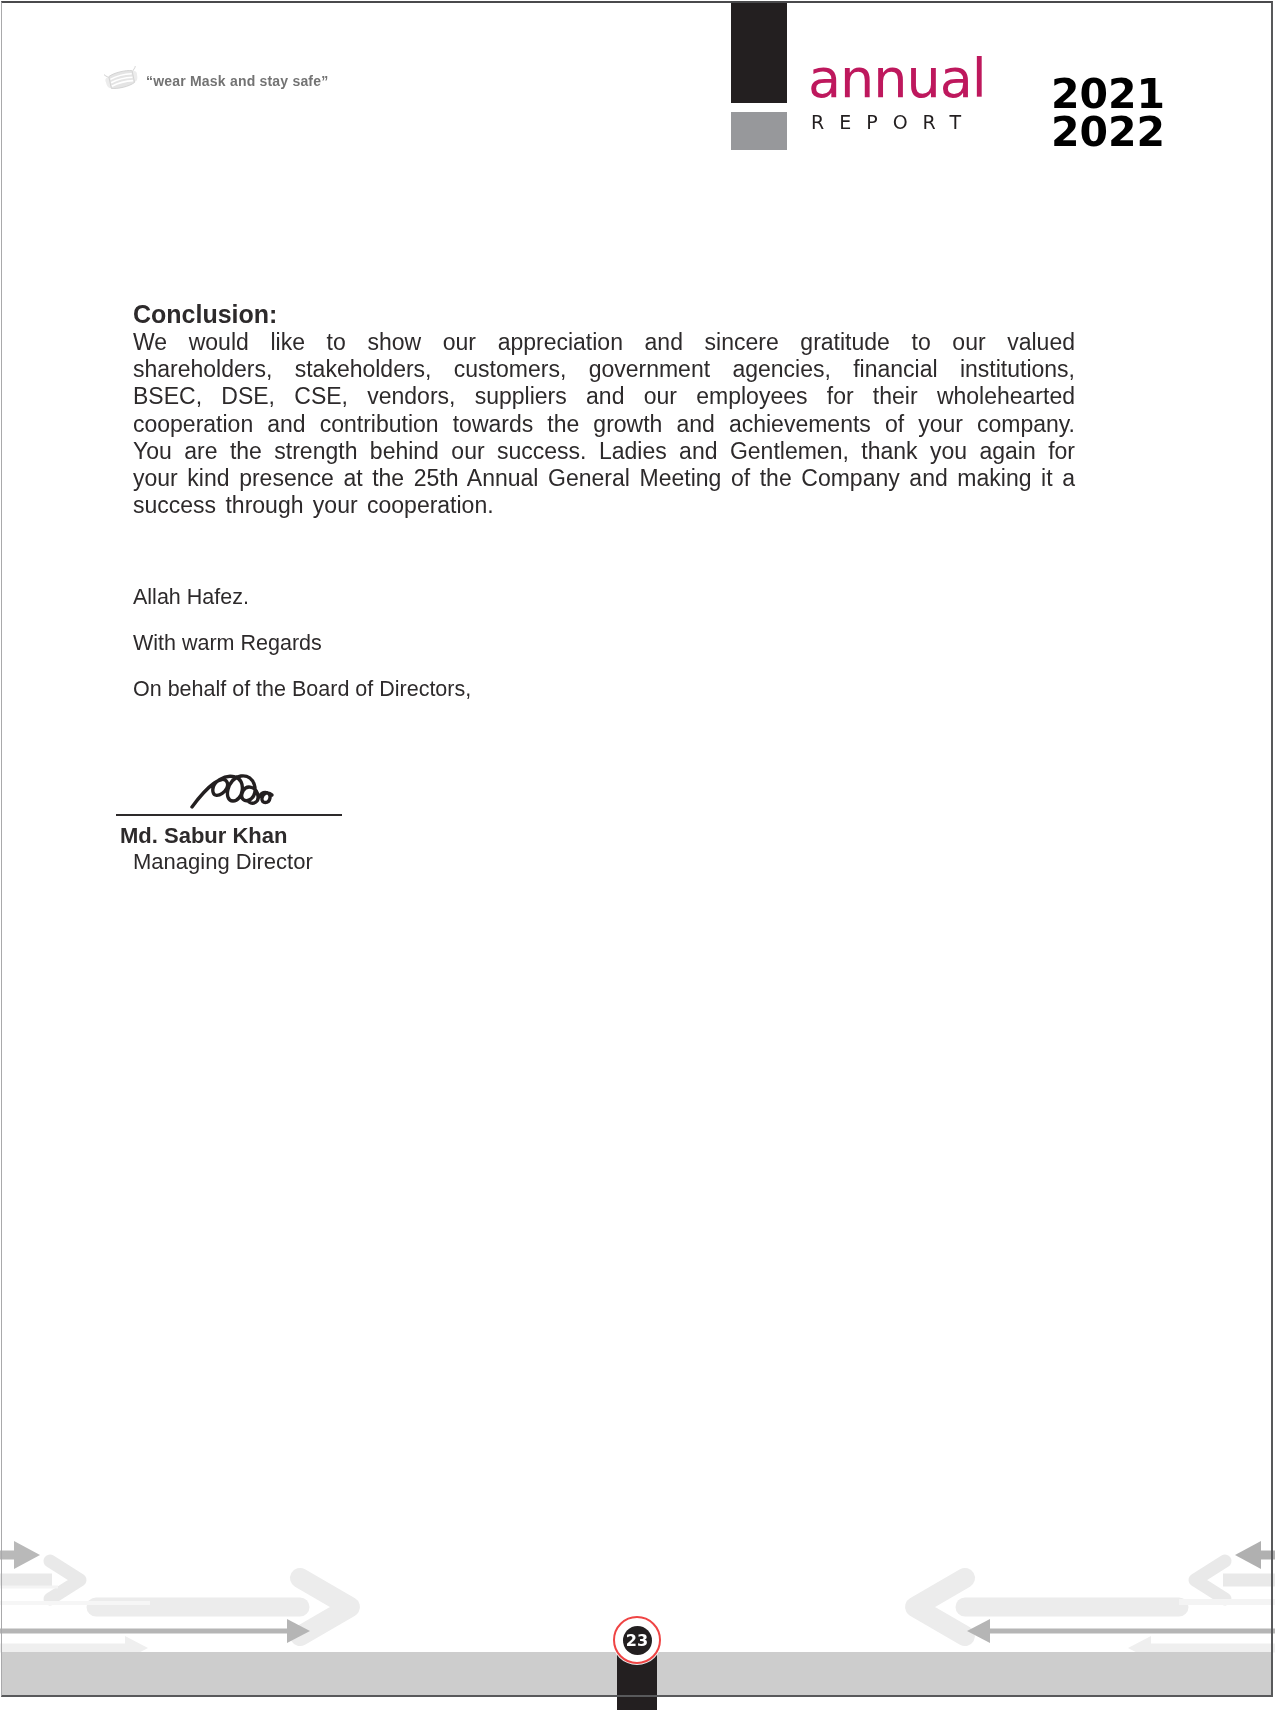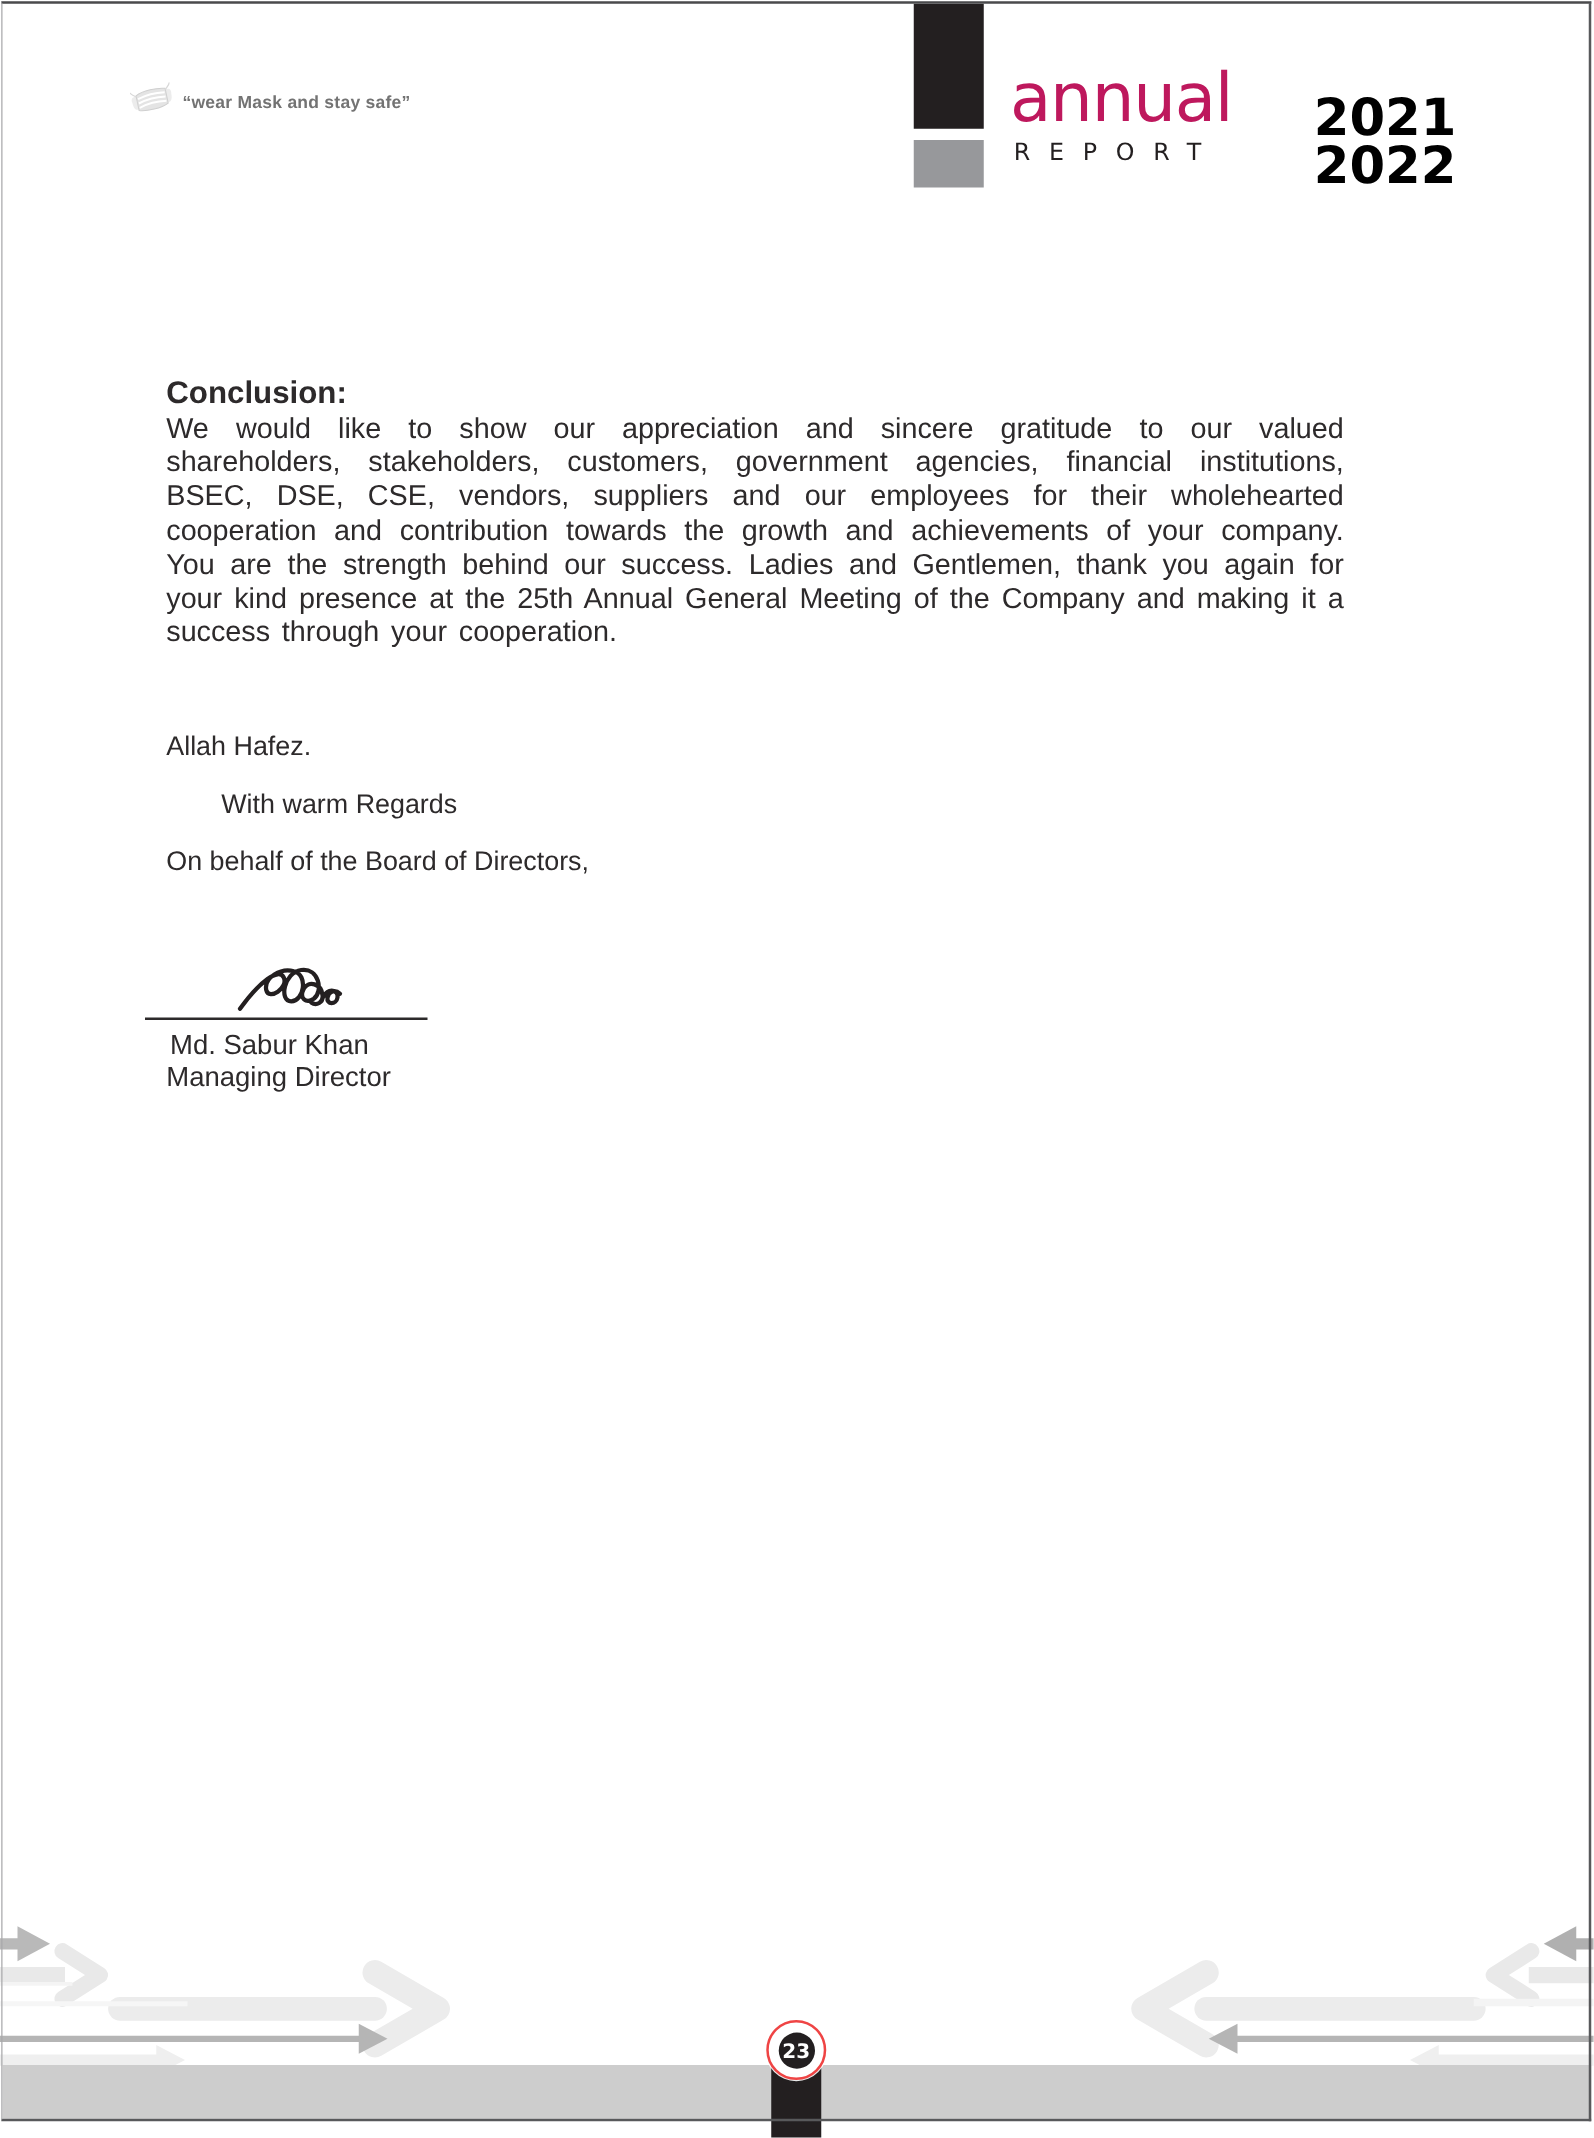--- a/index.html
+++ b/index.html
@@ -33,7 +33,7 @@
     text-align:justify;word-spacing:3px;color:#2d2a2b;
   }
   .closing{left:133px;font-size:21.5px;color:#2d2a2b;}
-  .c1{top:585px;} .c2{top:631px;margin-left:44px;} .c3{top:677px;}
+  .c1{top:585px;} .c2{top:631px;} .c3{top:677px;}
   .signature-svg{left:188px;top:770px;}
   .signature-line{left:116px;top:814px;width:226px;border-top:2.5px solid #2d2a2b;height:0;}
   .sig-name{left:136px;top:823px;font-size:22px;color:#2d2a2b;}

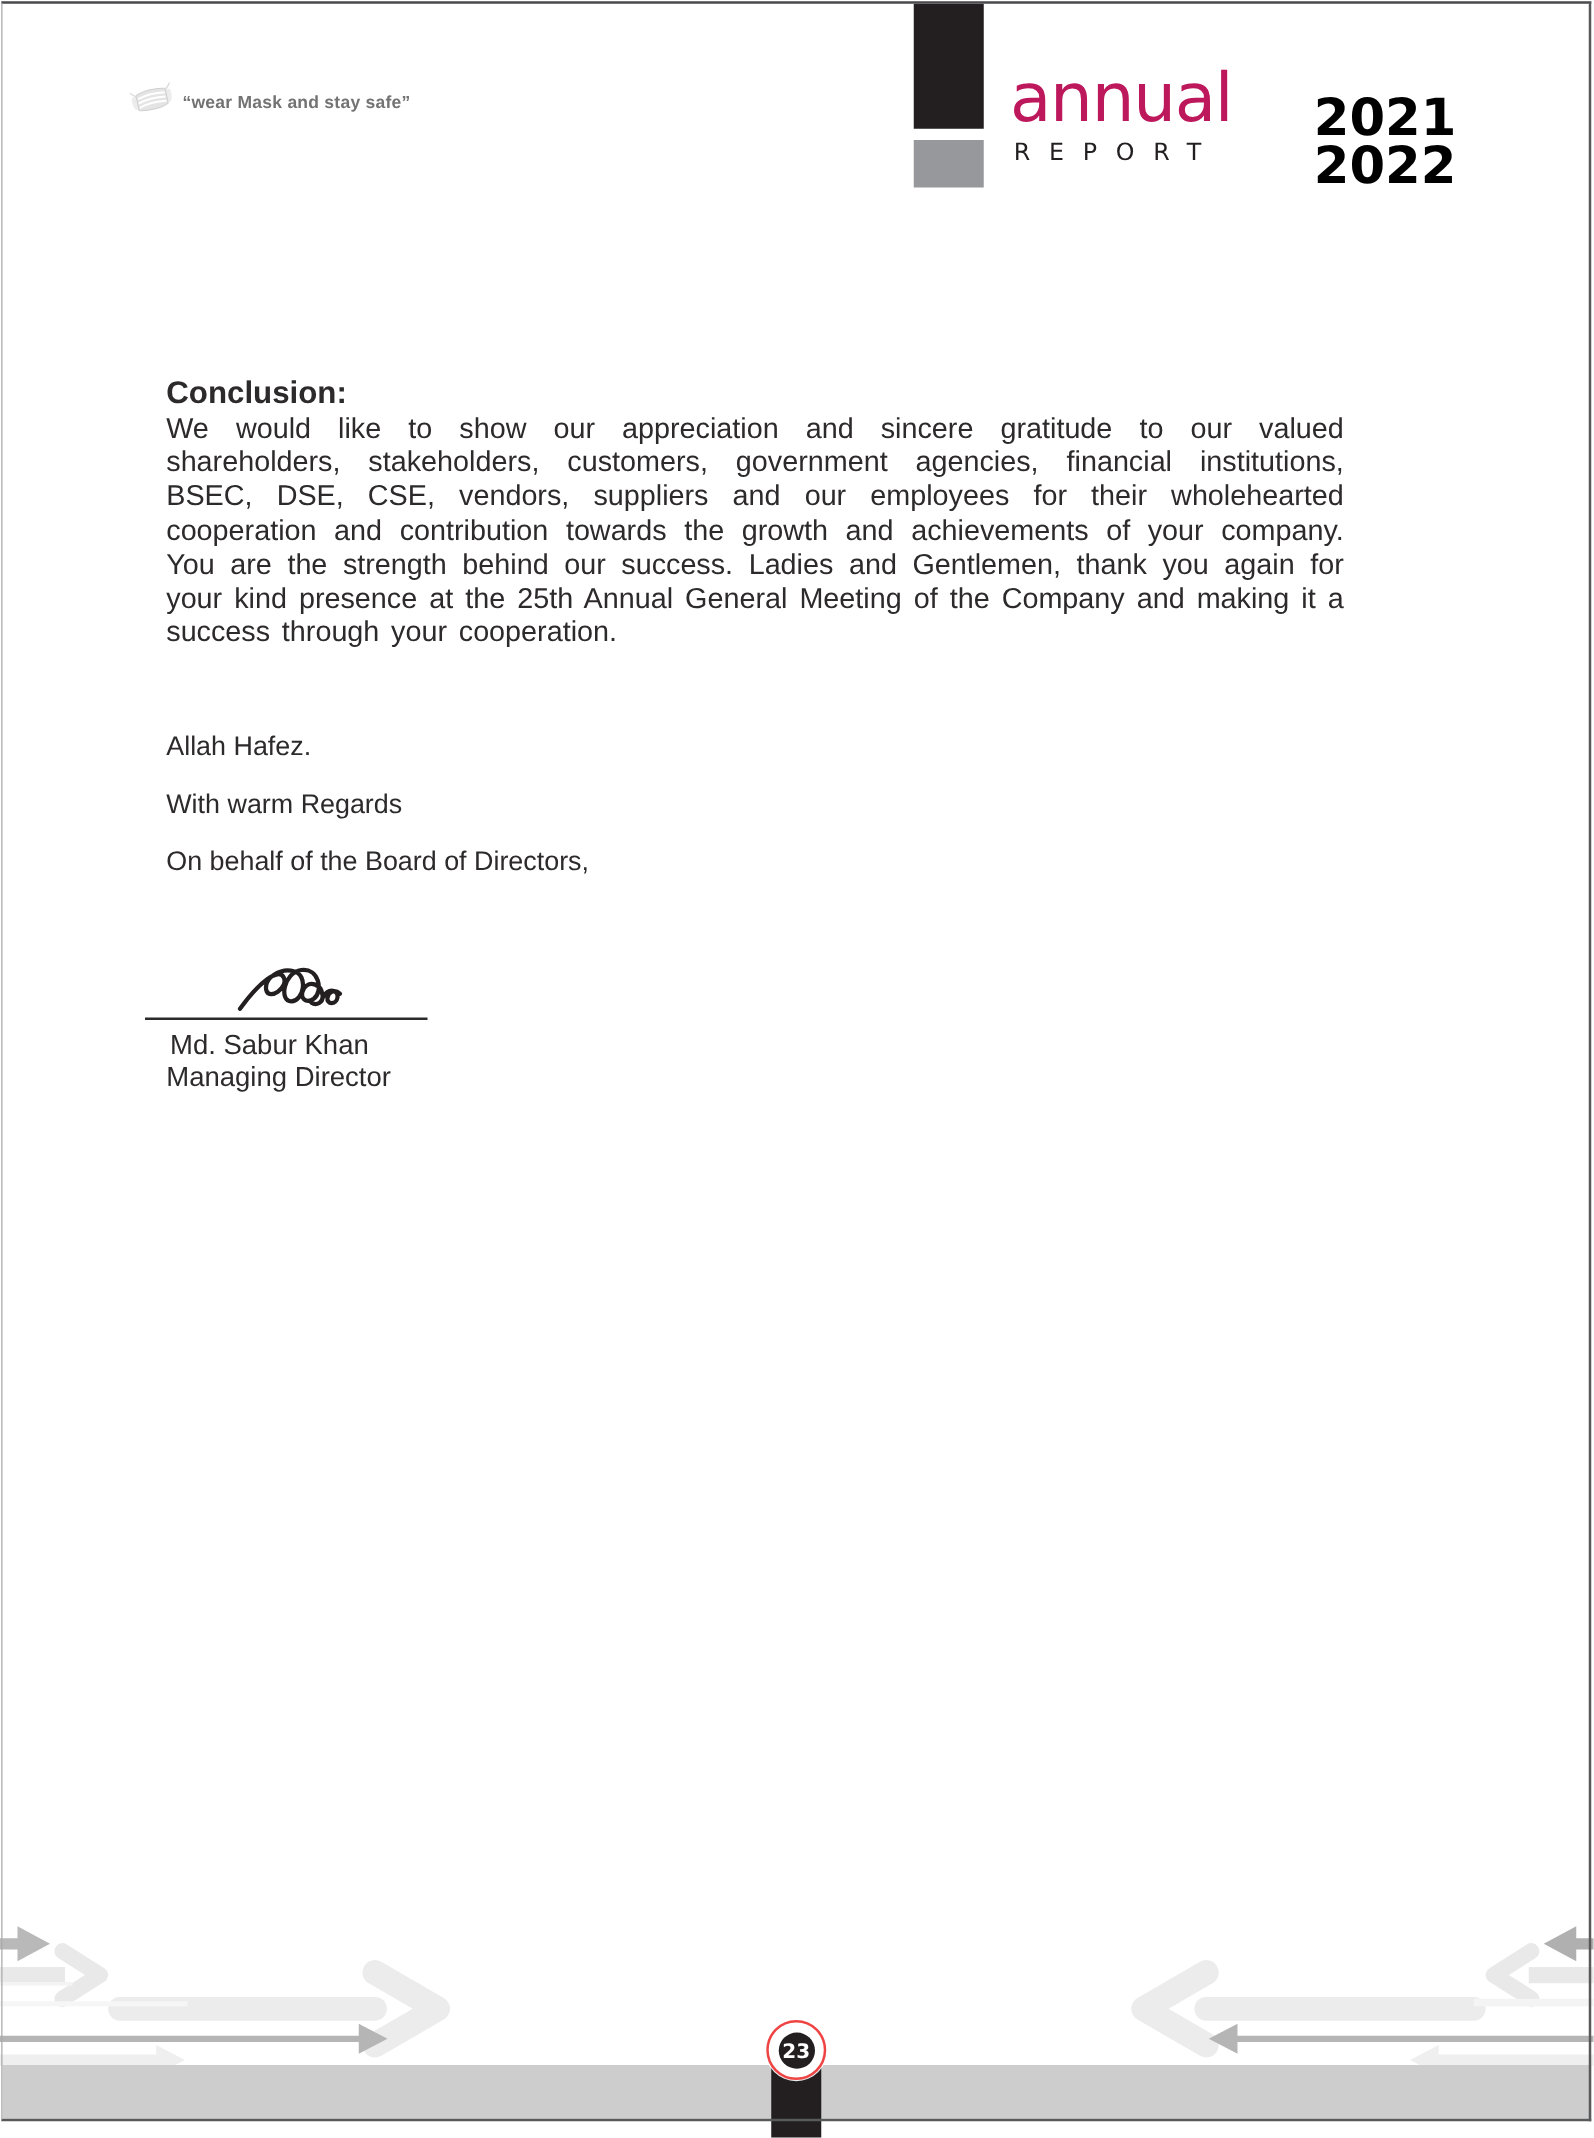--- a/index.html
+++ b/index.html
@@ -36,7 +36,7 @@
   .c1{top:585px;} .c2{top:631px;} .c3{top:677px;}
   .signature-svg{left:188px;top:770px;}
   .signature-line{left:116px;top:814px;width:226px;border-top:2.5px solid #2d2a2b;height:0;}
-  .sig-name{left:136px;top:823px;font-size:22px;color:#2d2a2b;}
+  .sig-name{left:120px;top:823px;font-size:22px;color:#2d2a2b;font-weight:bold;}
   .sig-title{left:133px;top:849px;font-size:22px;color:#2d2a2b;}
   
   .arrows{z-index:1;}

